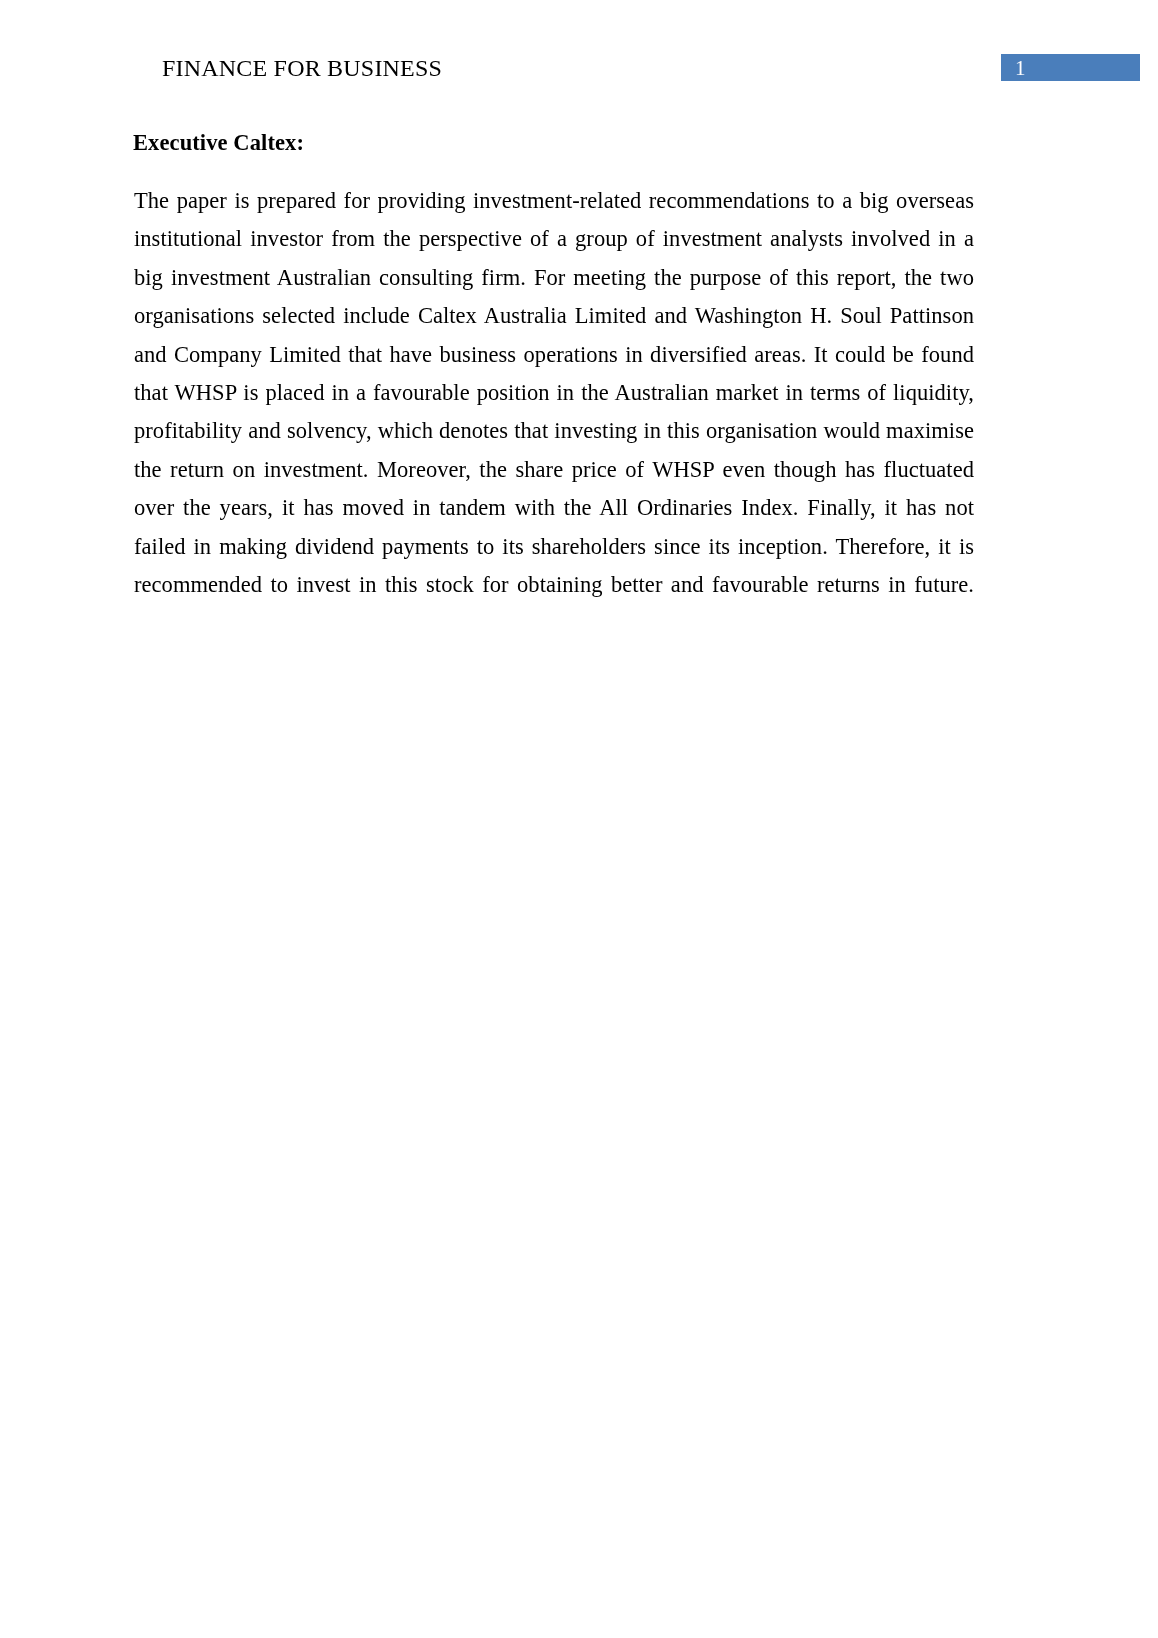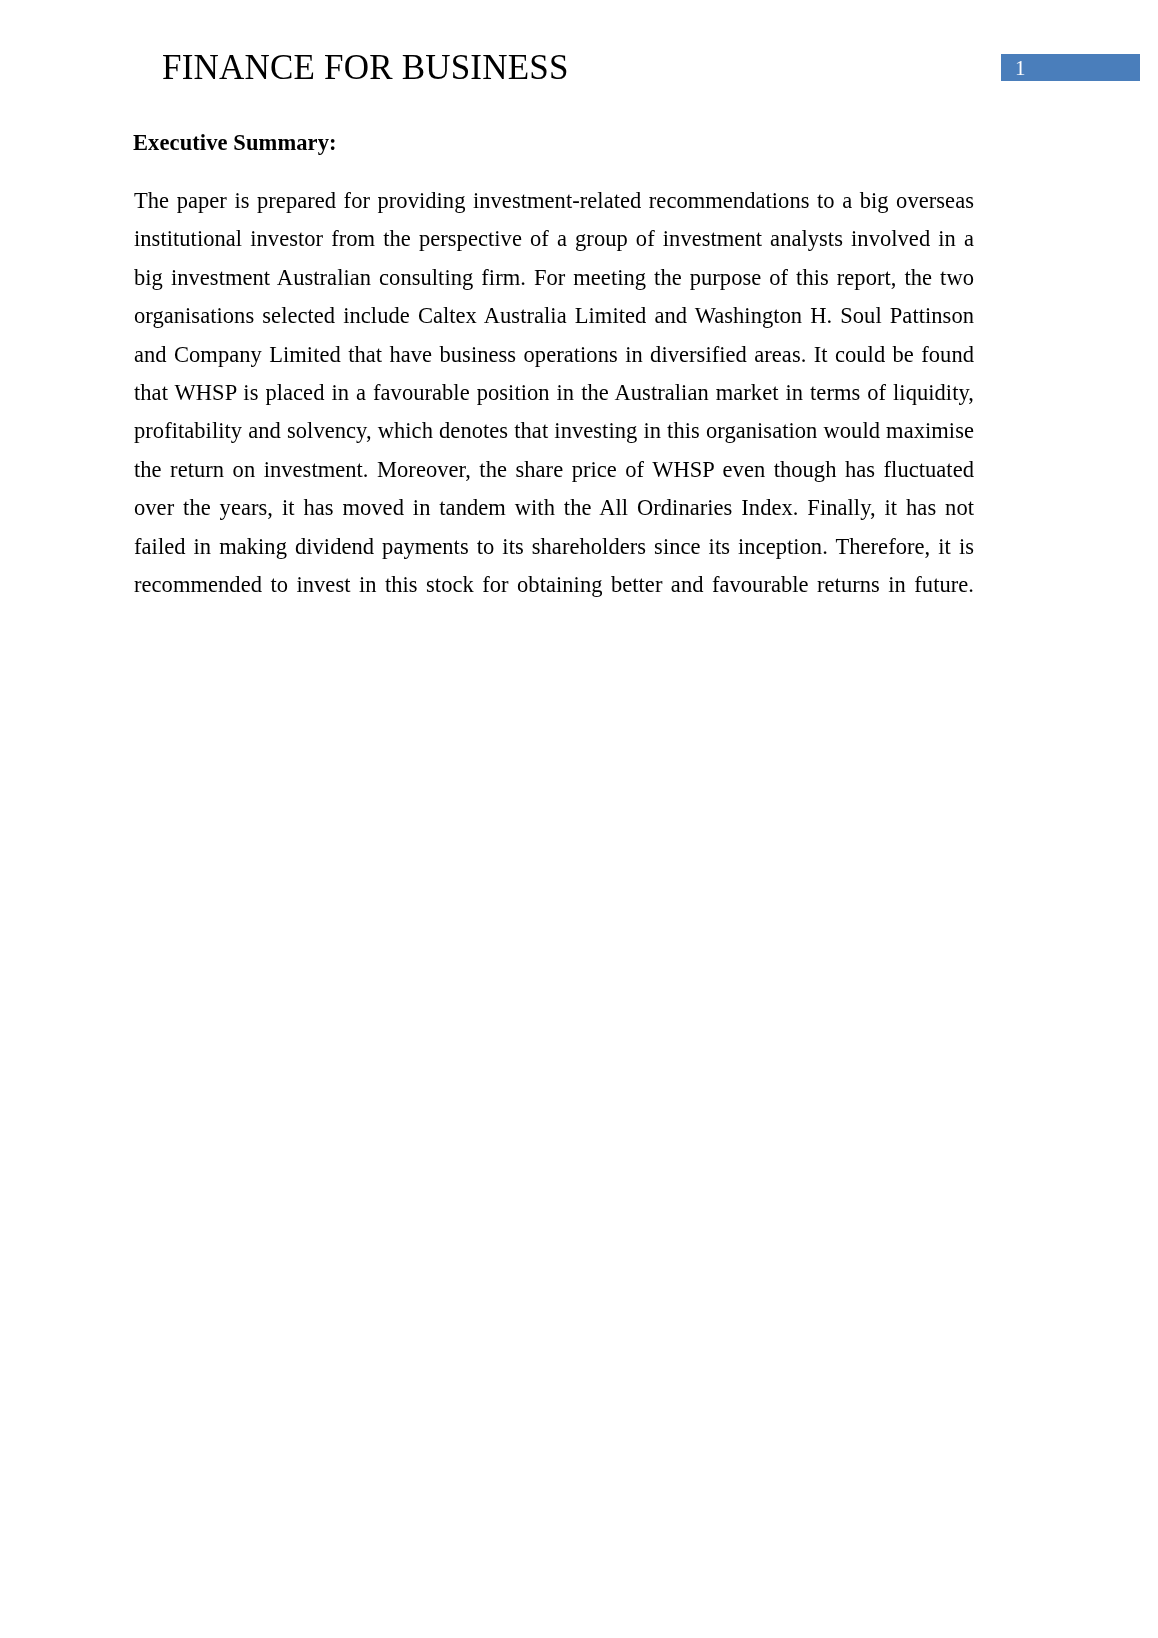--- a/index.html
+++ b/index.html
@@ -34,7 +34,7 @@
     position: absolute;
     left: 162px;
     top: 52px;
-    font-size: 35px;
+    font-size: 24px;
     line-height: 32px;
     letter-spacing: 0.2px;
     white-space: nowrap;

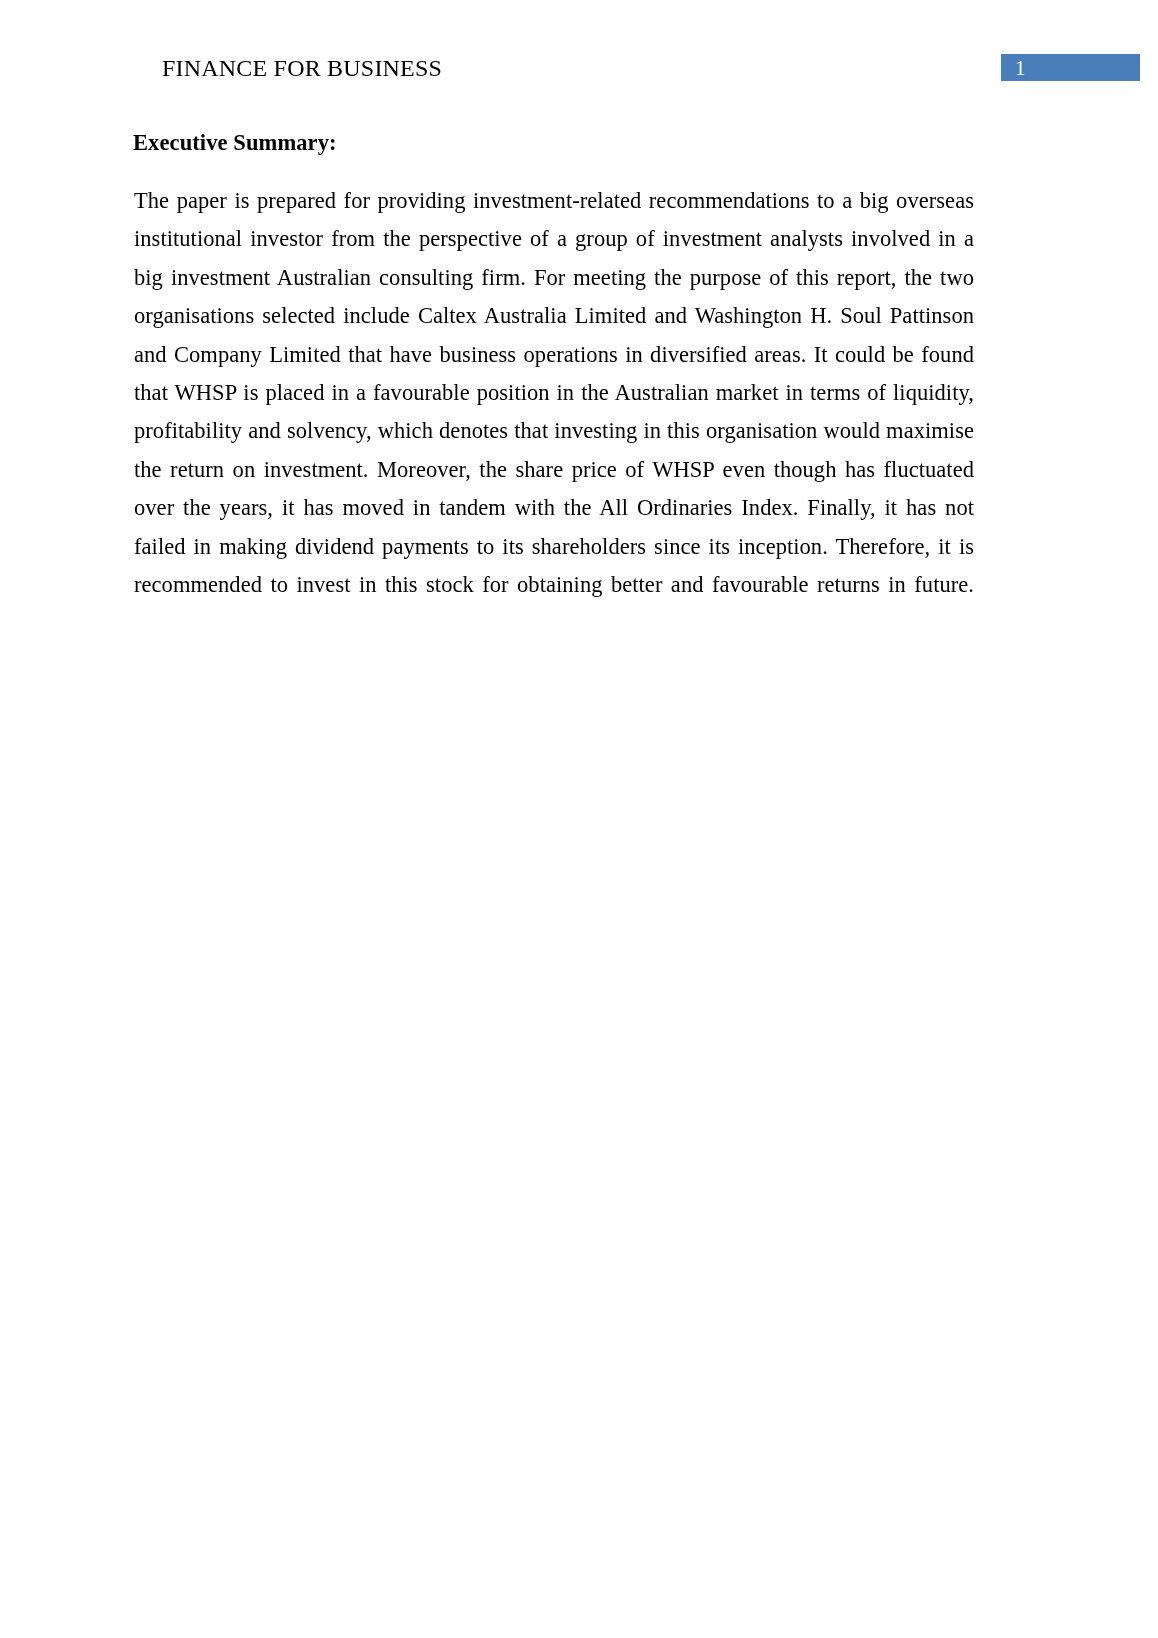--- a/index.html
+++ b/index.html
@@ -104,7 +104,7 @@
   </div>
 
   <div class="content">
-    <h2 class="section-heading">Executive Summary:</h2>
+    <h2 class="section-heading">Executive Caltex:</h2>
 
     <p class="body-paragraph">The paper is prepared for providing investment-related recommendations to a big overseas institutional investor from the perspective of a group of investment analysts involved in a big investment Australian consulting firm. For meeting the purpose of this report, the two organisations selected include Caltex Australia Limited and Washington H. Soul Pattinson and Company Limited that have business operations in diversified areas. It could be found that WHSP is placed in a favourable position in the Australian market in terms of liquidity, profitability and solvency, which denotes that investing in this organisation would maximise the return on investment. Moreover, the share price of WHSP even though has fluctuated over the years, it has moved in tandem with the All Ordinaries Index. Finally, it has not failed in making dividend payments to its shareholders since its inception. Therefore, it is recommended to invest in this stock for obtaining better and favourable returns in future.</p>
   </div>

